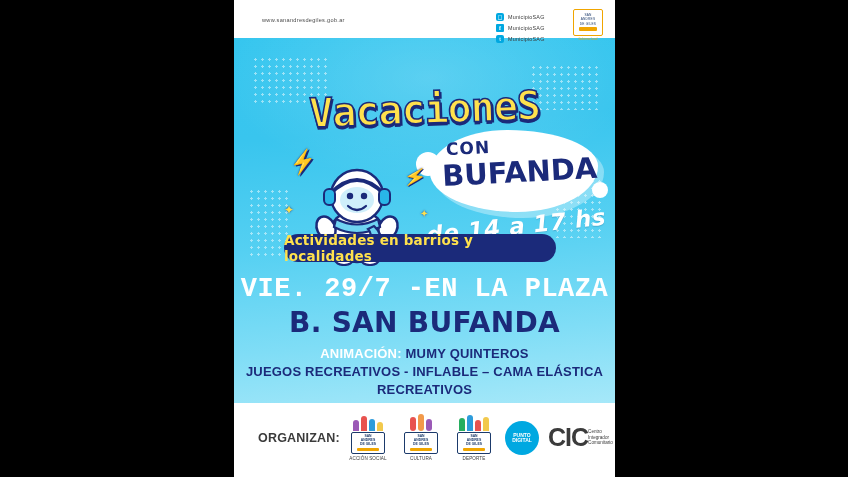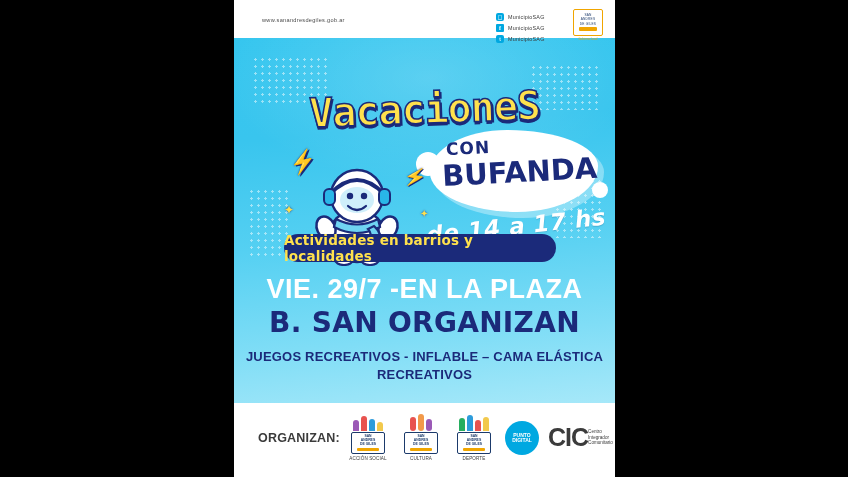--- a/index.html
+++ b/index.html
@@ -217,7 +217,7 @@
     font-weight: bold;
     font-size: 27px;
     letter-spacing: .5px;
-    font-family: Liberation Sans, sans-serif;
+    font-family: Liberation Mono, monospace;
     z-index: 6;
   }
   .line-plaza {

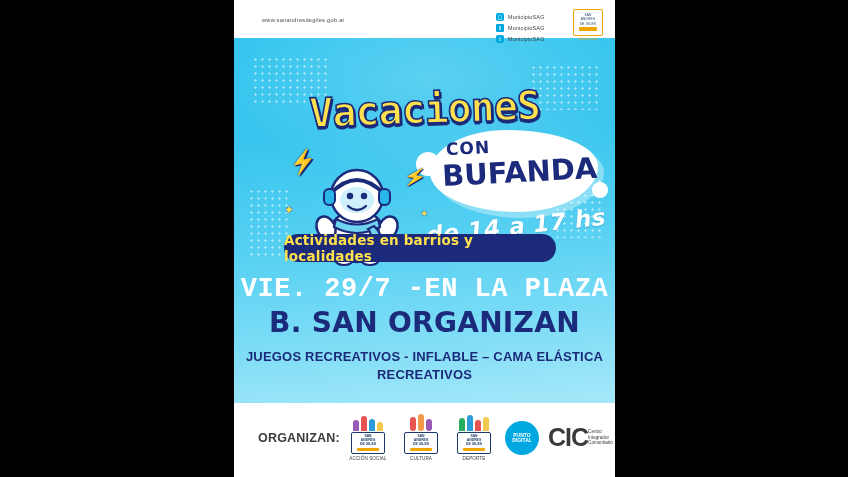--- a/index.html
+++ b/index.html
@@ -391,7 +391,7 @@
       </div>
 
       <div class="line-vie">VIE. 29/7 -EN LA PLAZA</div>
-      <div class="line-plaza">B. SAN ORGANIZAN</div>
+      <div class="line-plaza">B. SAN BUFANDA</div>
 
       <div class="anim-block">
         <div class="anim-row2">JUEGOS RECREATIVOS - INFLABLE – CAMA ELÁSTICA</div>

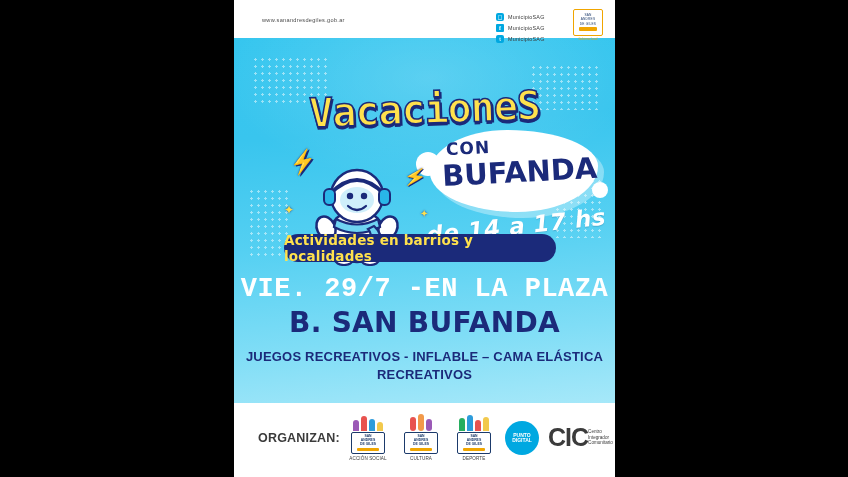--- a/index.html
+++ b/index.html
@@ -394,6 +394,10 @@
       <div class="line-plaza">B. SAN BUFANDA</div>
 
       <div class="anim-block">
+        <div class="anim-row1">
+          <span class="lbl">ANIMACIÓN:</span>
+          <span>MUMY QUINTEROS</span>
+        </div>
         <div class="anim-row2">JUEGOS RECREATIVOS - INFLABLE – CAMA ELÁSTICA</div>
         <div class="anim-row3">RECREATIVOS</div>
       </div>

